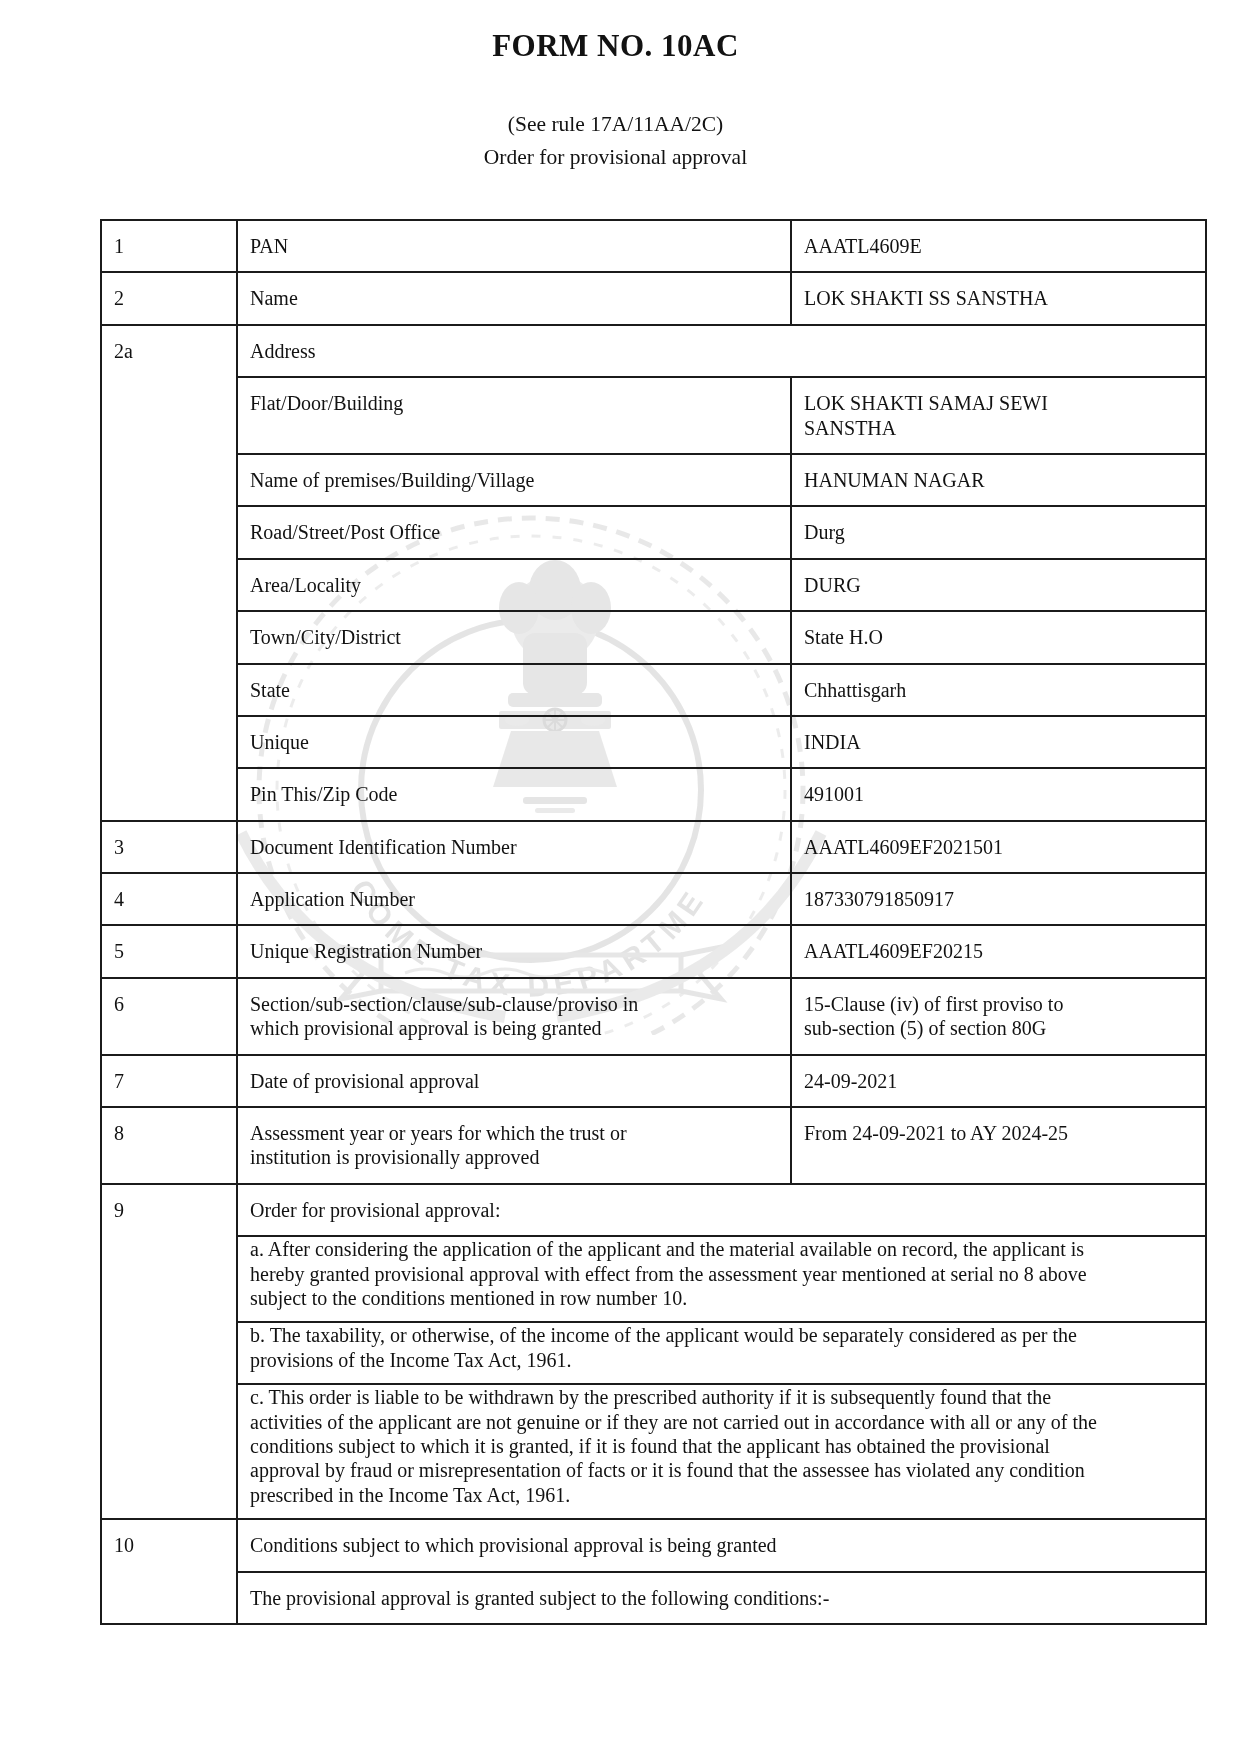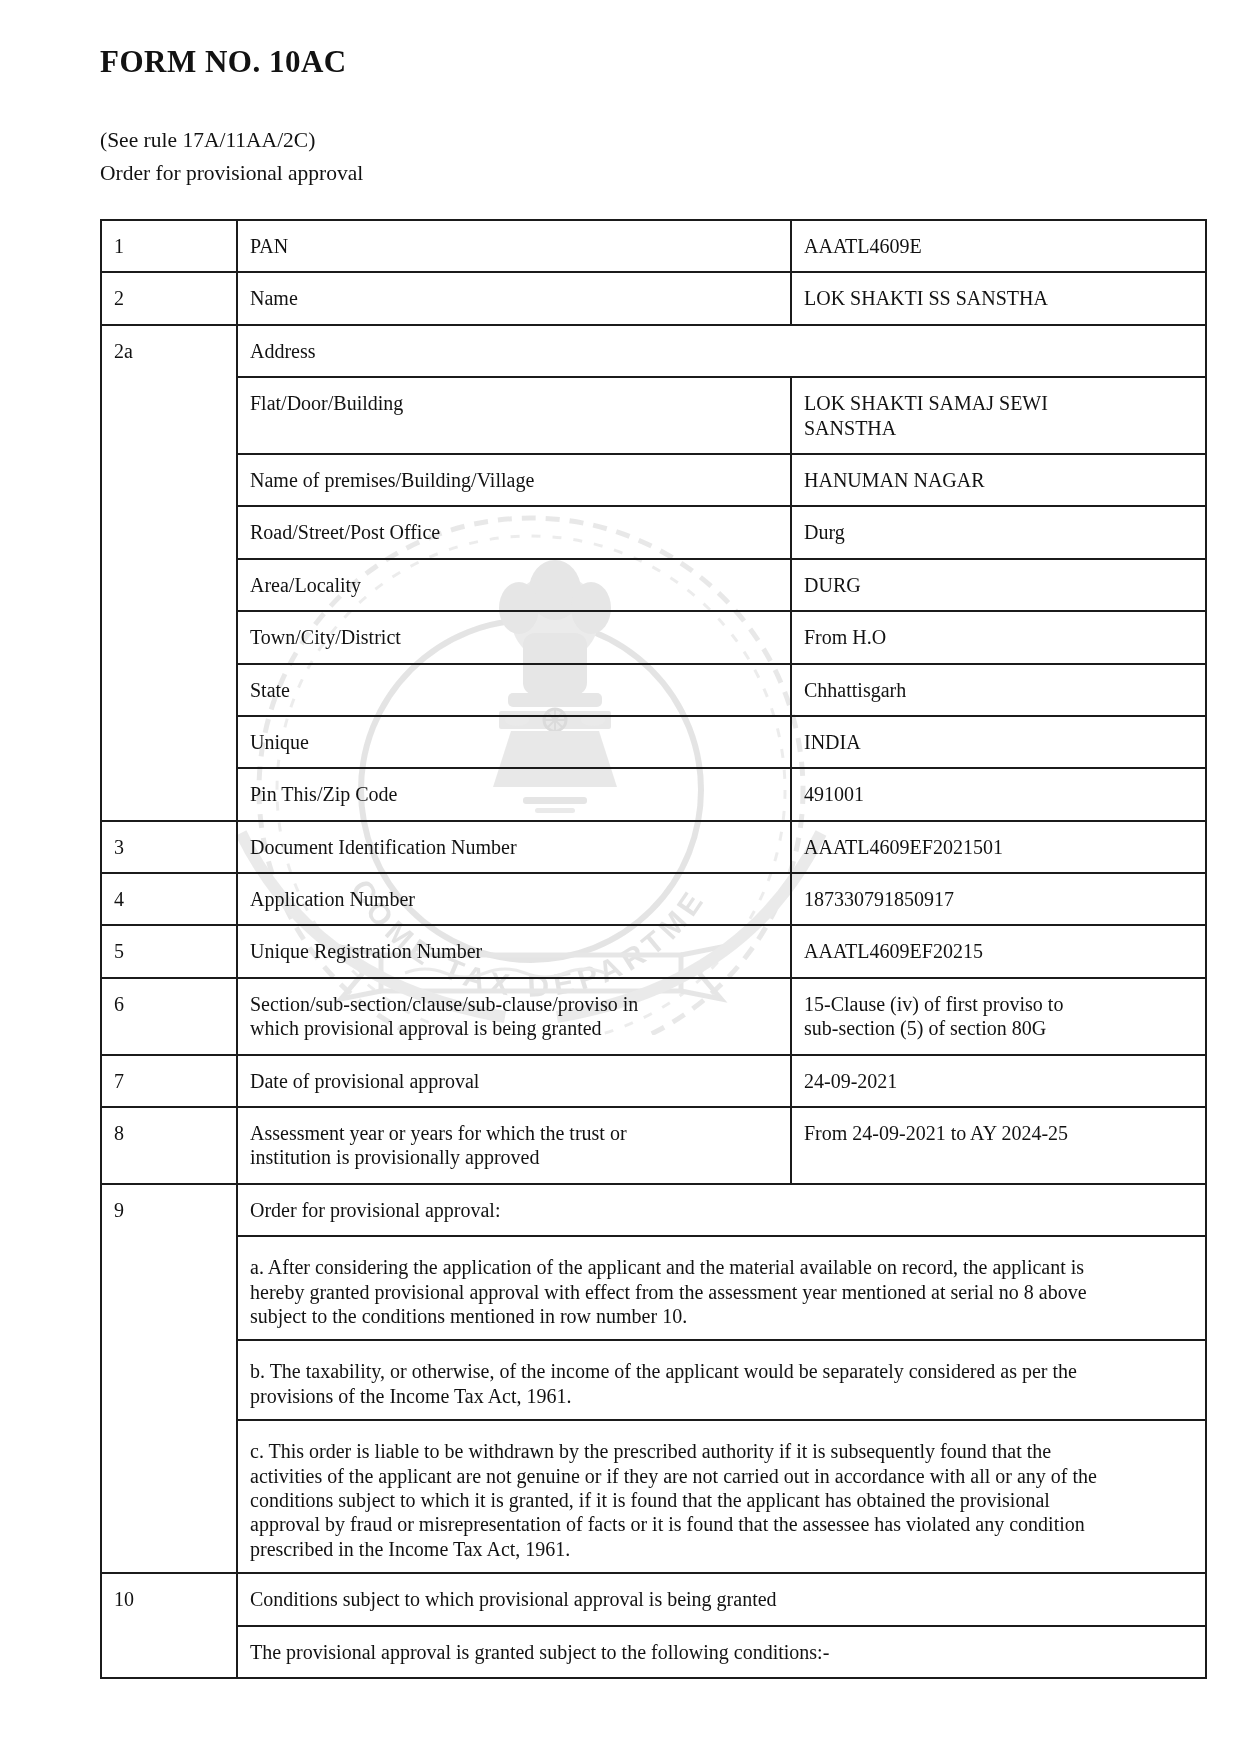--- a/index.html
+++ b/index.html
@@ -12,7 +12,8 @@
     overflow:hidden;
   }
   .title-block{
-    position:absolute;top:44px;left:100px;width:1031px;
+    position:absolute;top:28px;left:100px;width:1031px;
+    text-align:center;
   }
   .form-title{
     font-size:31px;font-weight:bold;margin:0;letter-spacing:.5px;

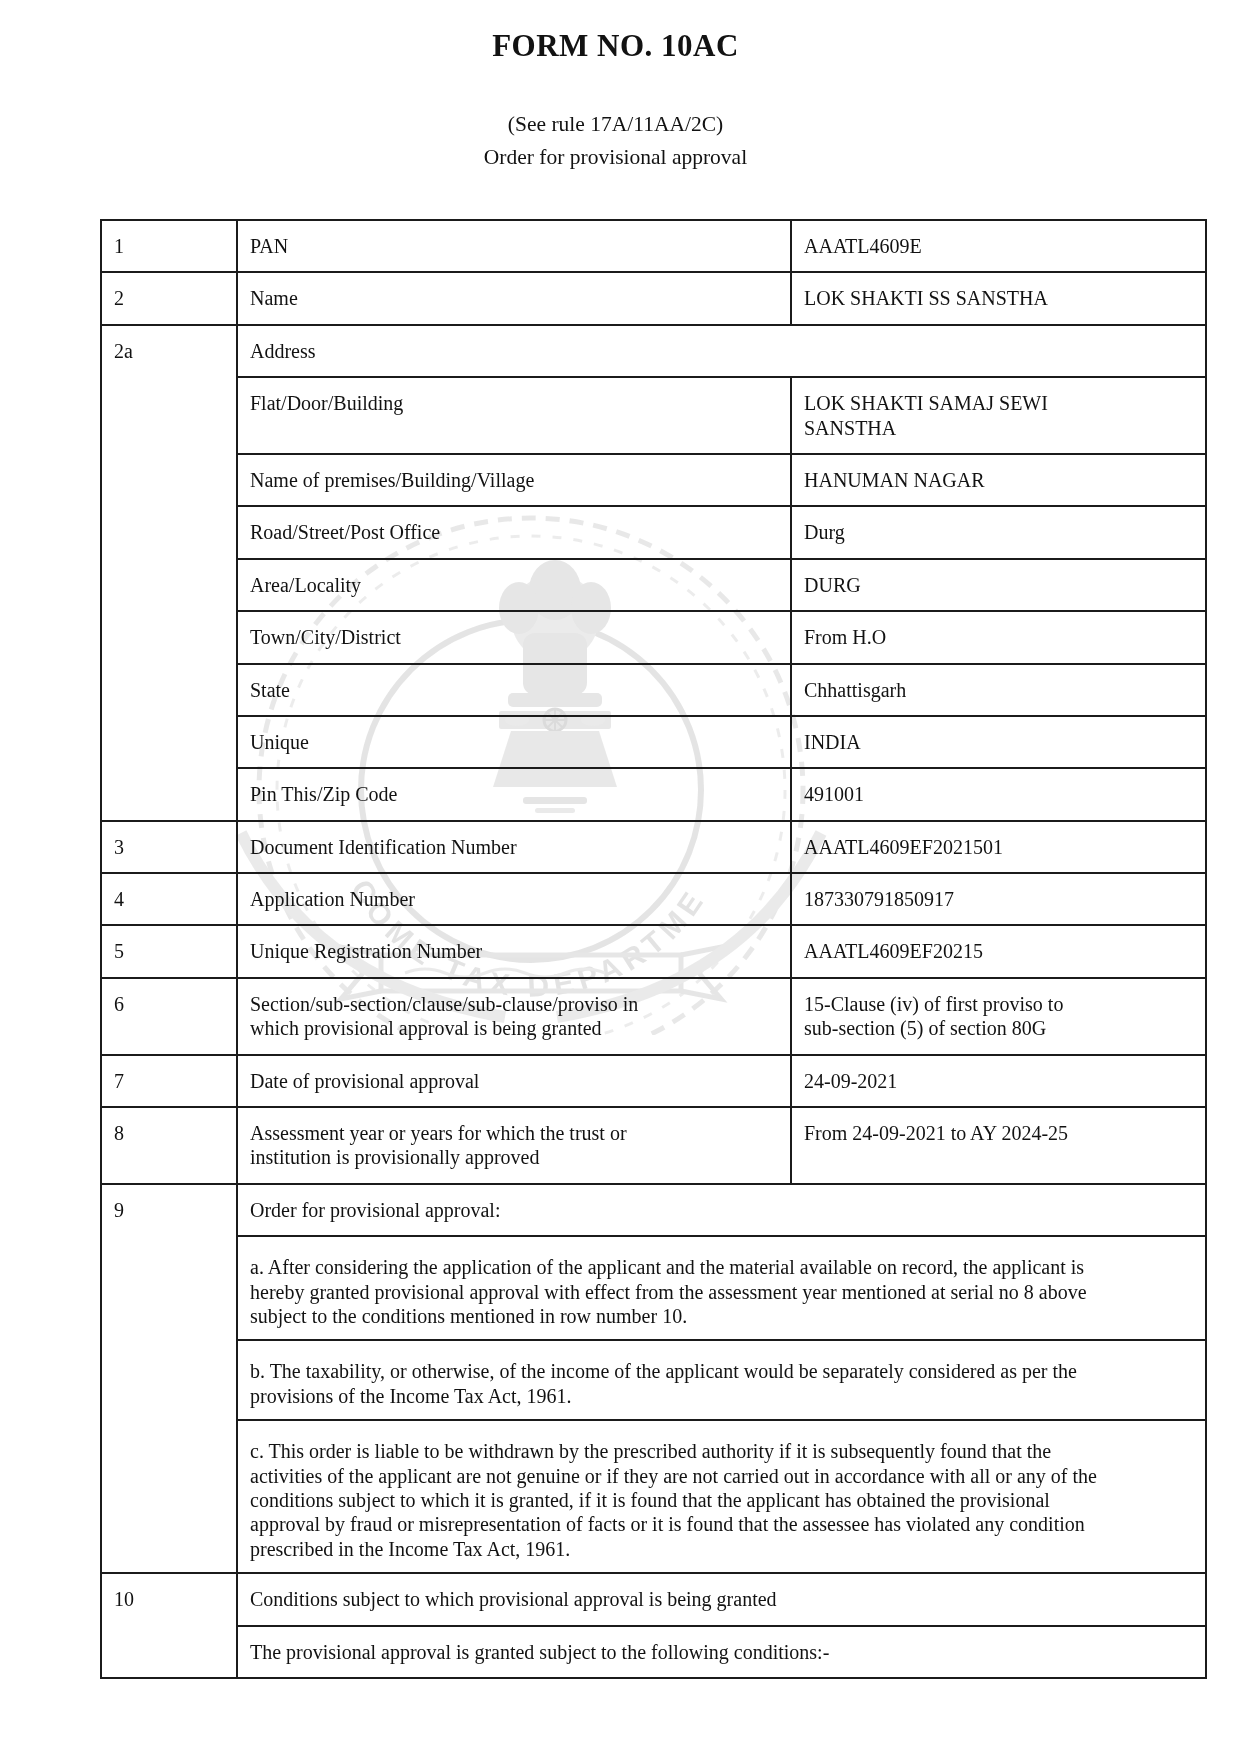--- a/index.html
+++ b/index.html
@@ -136,7 +136,7 @@
       </tr>
       <tr>
         <td class="label-cell">Town/City/District</td>
-        <td class="value-cell">From H.O</td>
+        <td class="value-cell">State H.O</td>
       </tr>
       <tr>
         <td class="label-cell">State</td>

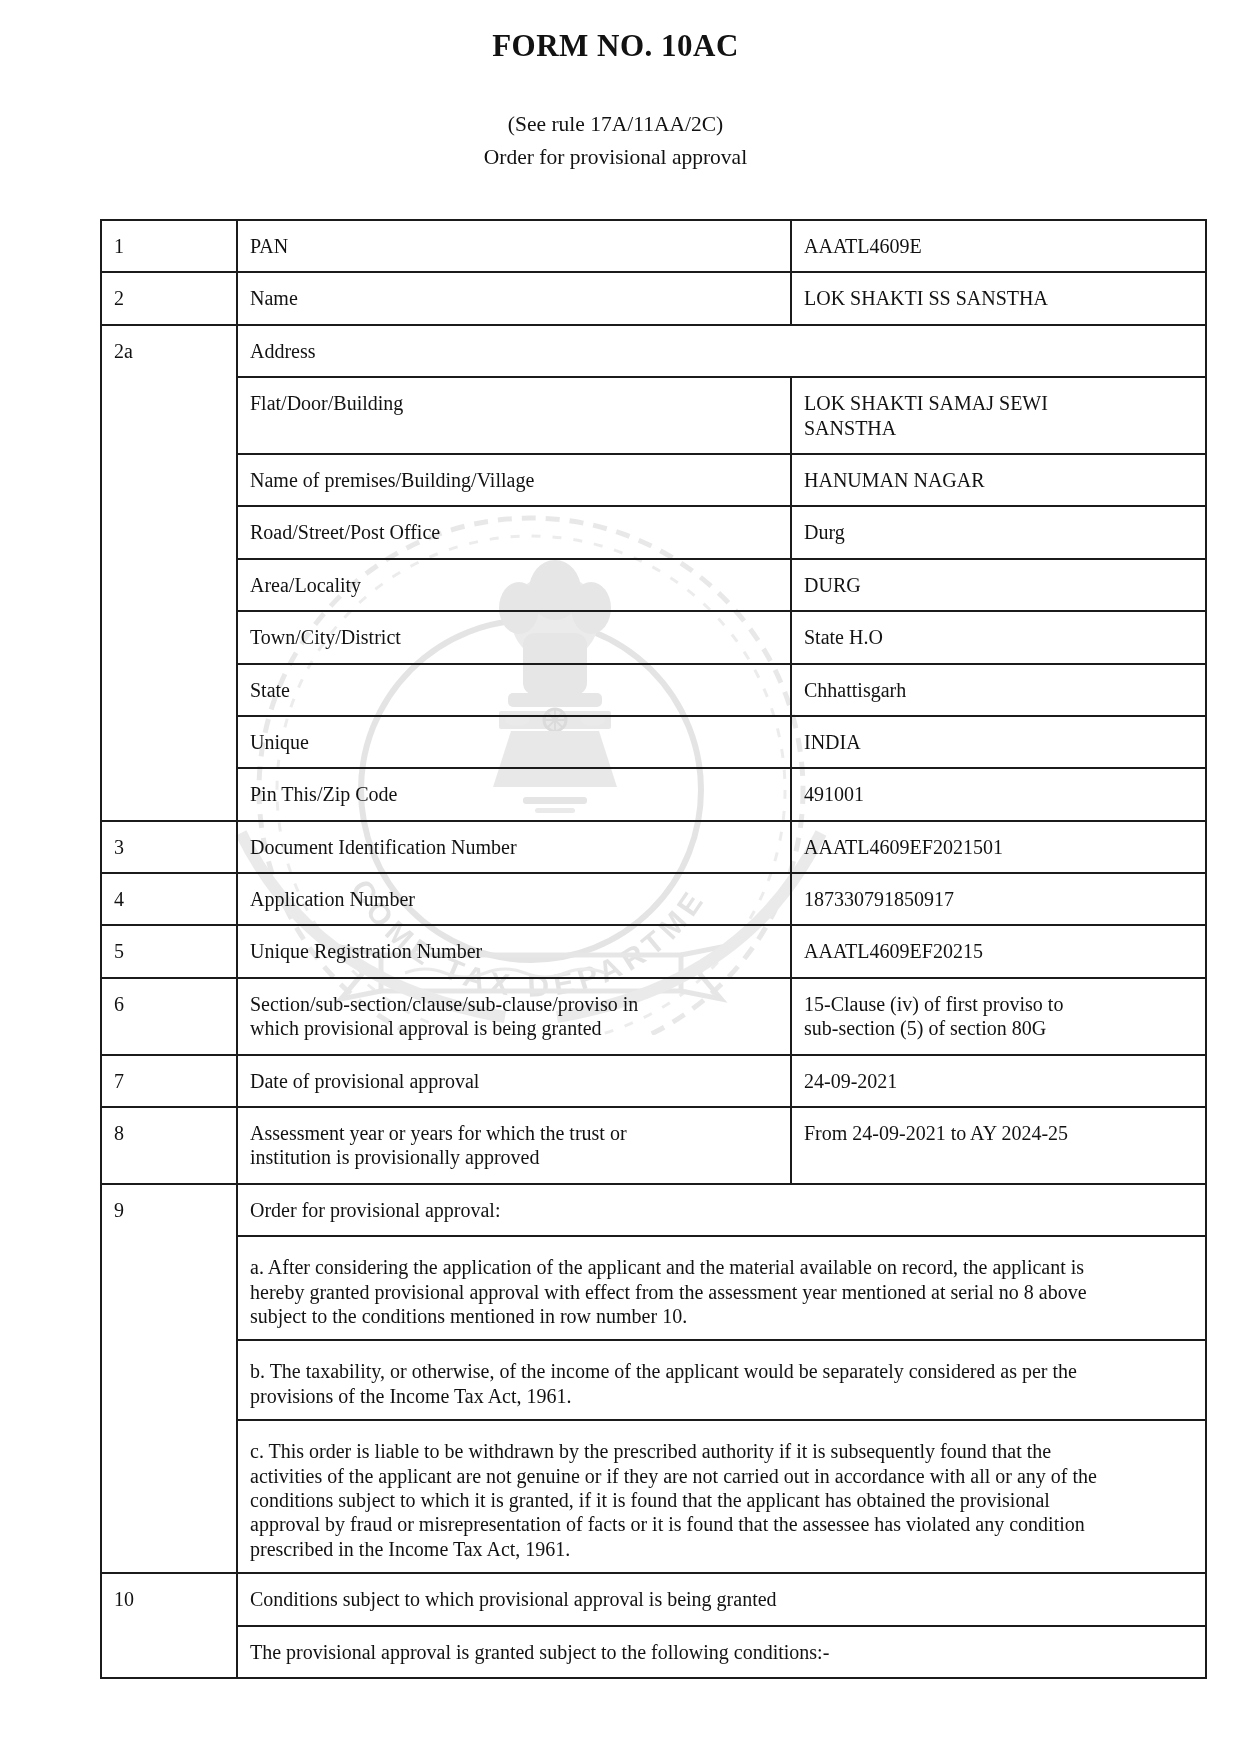--- a/index.html
+++ b/index.html
@@ -41,7 +41,7 @@
   td.no-cell{width:110px;}
   td.label-cell{width:528px;}
   td.value-cell{width:389px;}
-  td.para-cell{padding:18px 90px 11px 12px;}
+  td.para-cell{padding:0 90px 11px 12px;}
   .pre{white-space:pre-line;}
 </style>
 </head>

